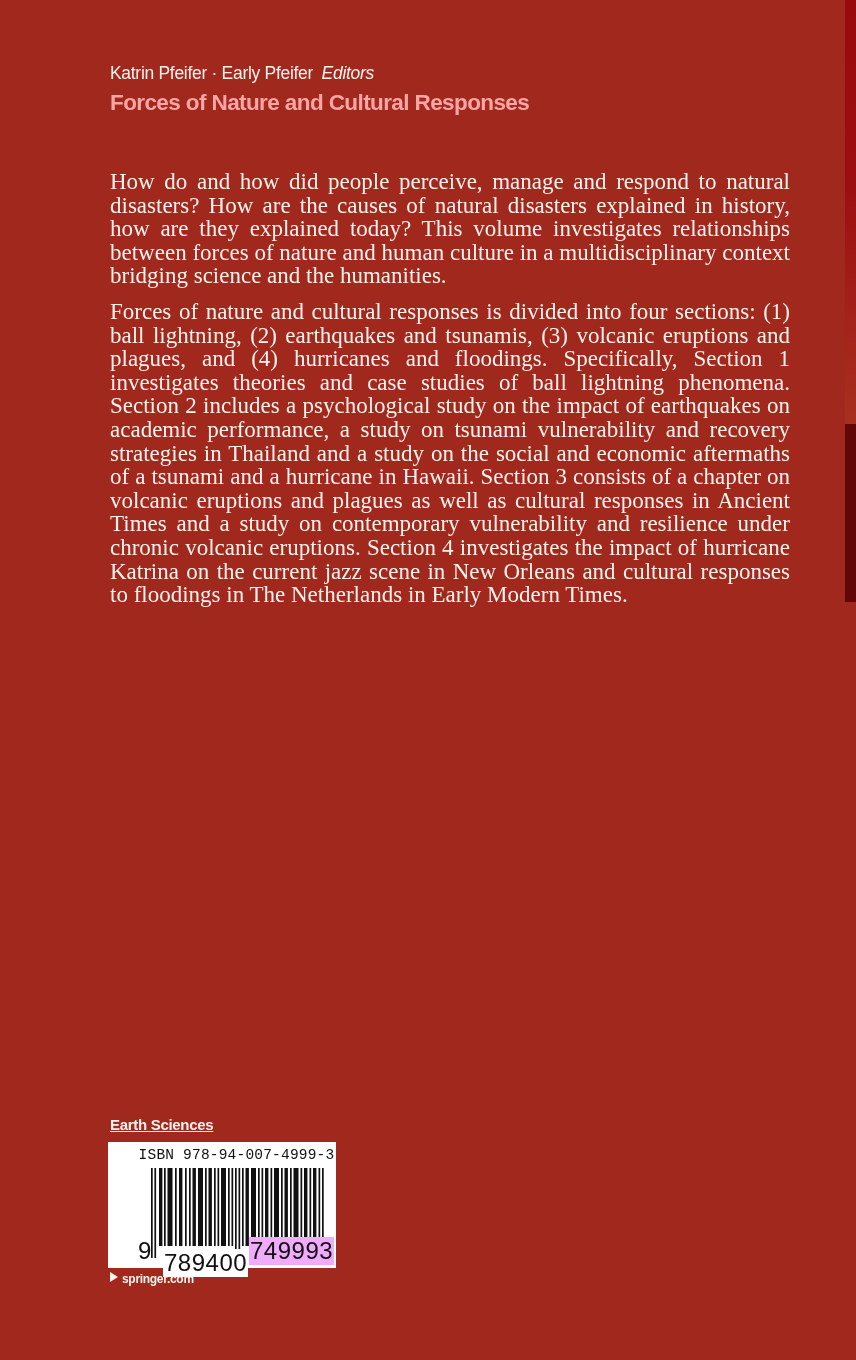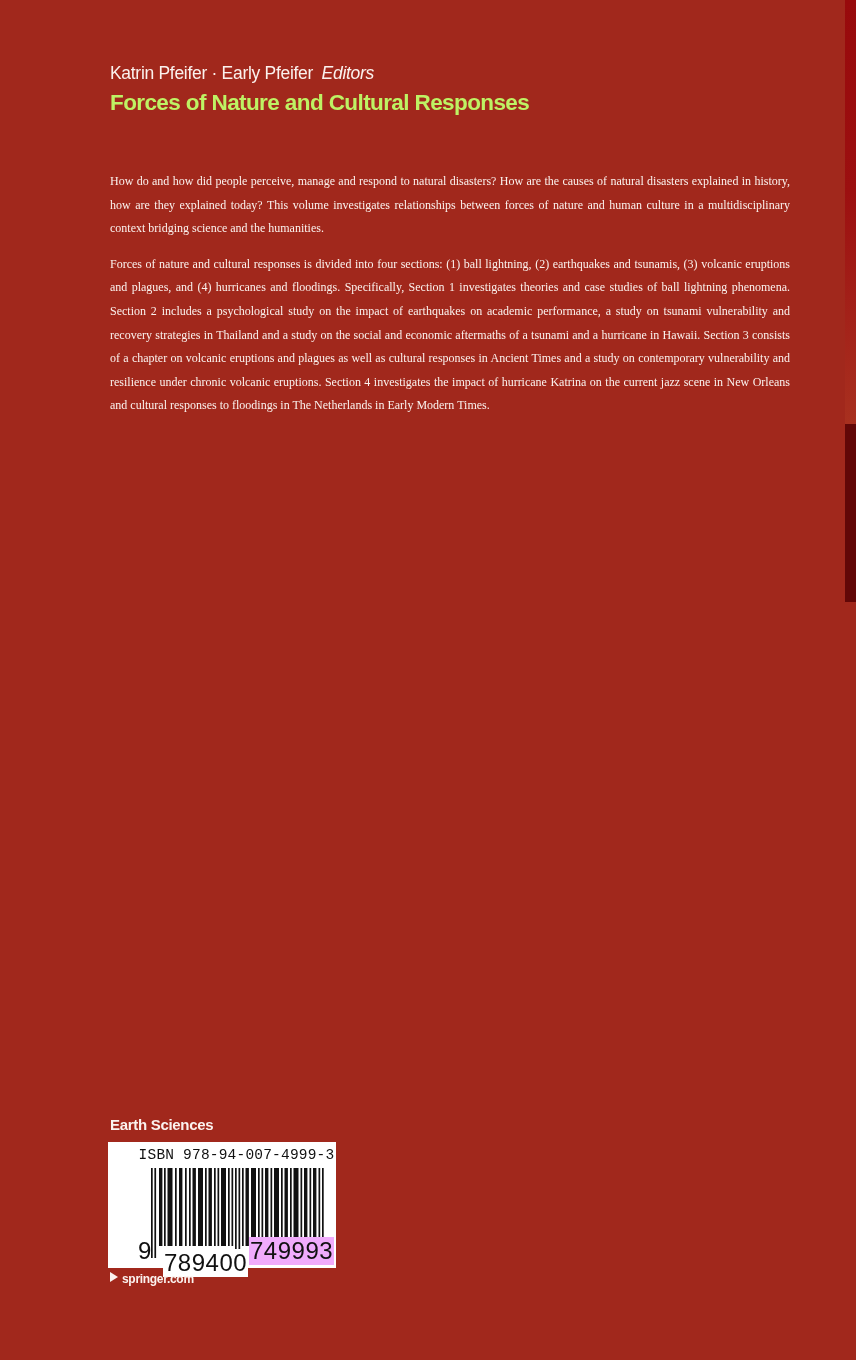--- a/index.html
+++ b/index.html
@@ -59,7 +59,7 @@
       font-weight: bold;
       font-size: 22.5px;
       letter-spacing: -0.6px;
-      color: #bef264;
+      color: #fca5a5;
       white-space: nowrap;
     }
     .blurb {

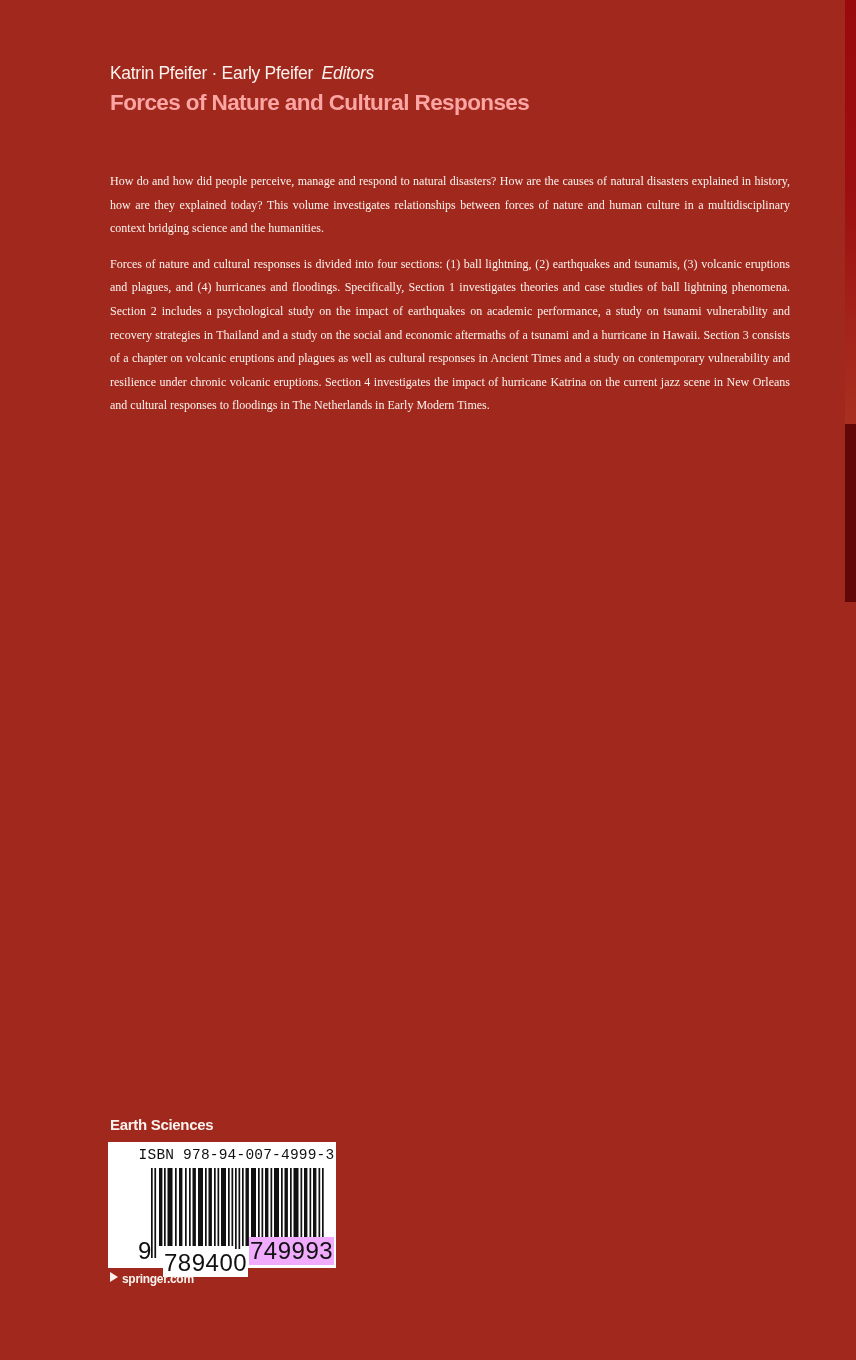--- a/index.html
+++ b/index.html
@@ -68,7 +68,7 @@
       top: 170px;
       width: 680px;
       font-family: "Liberation Serif", serif;
-      font-size: 12px;
+      font-size: 23px;
       line-height: 23.6px;
       color: #FBF2EE;
       text-align: justify;

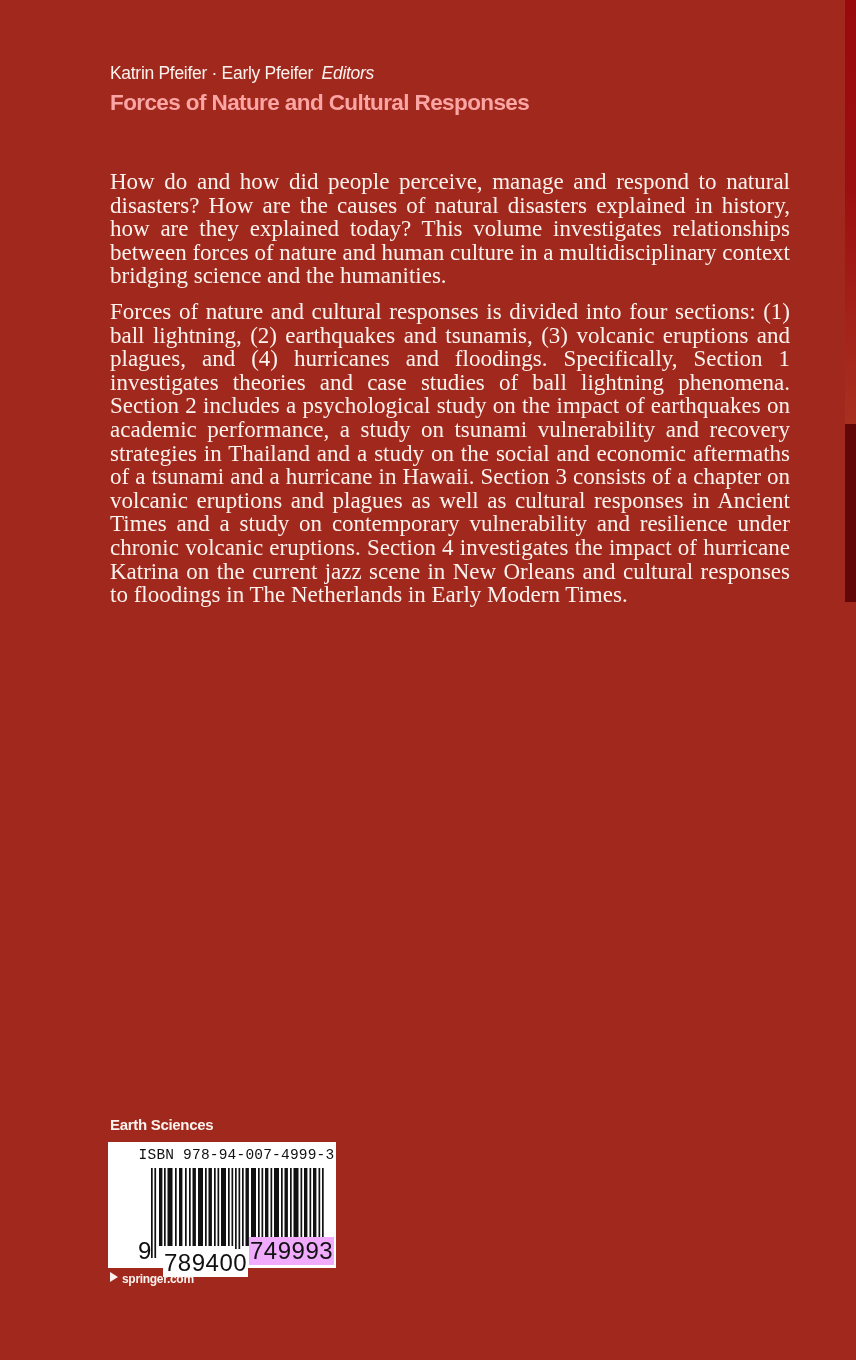--- a/index.html
+++ b/index.html
@@ -86,6 +86,7 @@
       font-size: 15px;
       letter-spacing: -0.3px;
       color: #FBF2EE;
+      text-decoration: underline;
     }
     .barcode-box {
       position: absolute;

